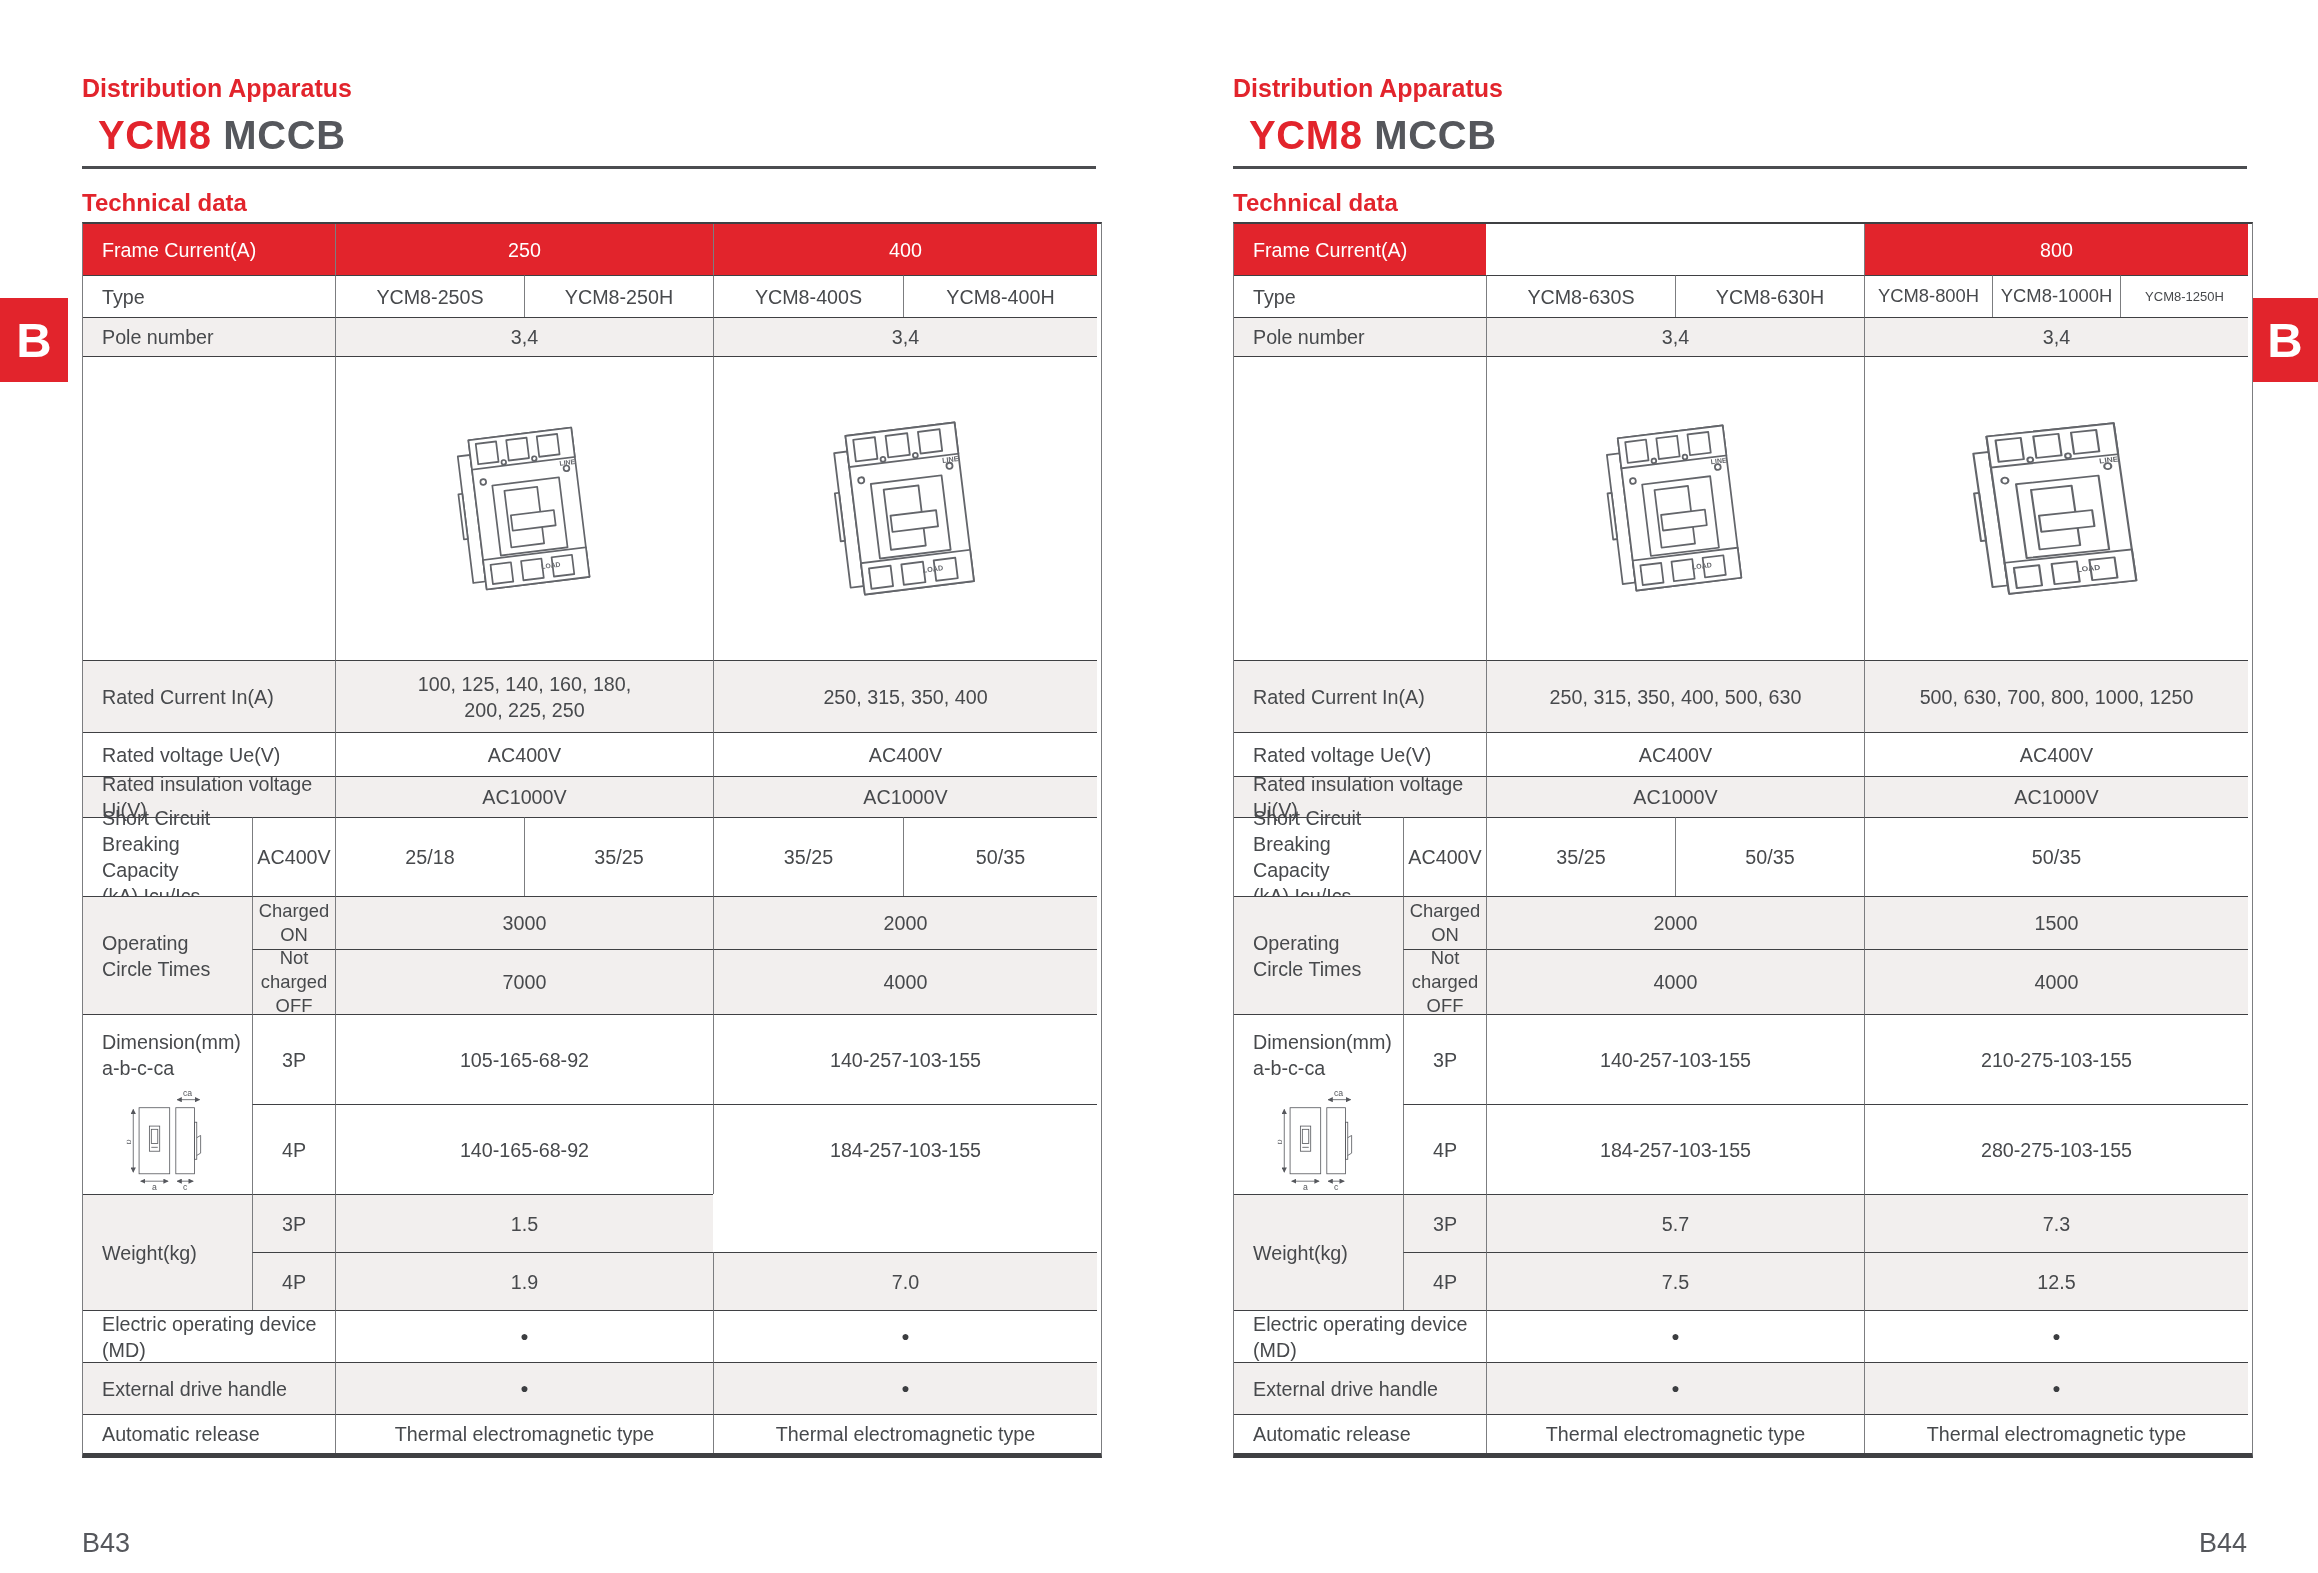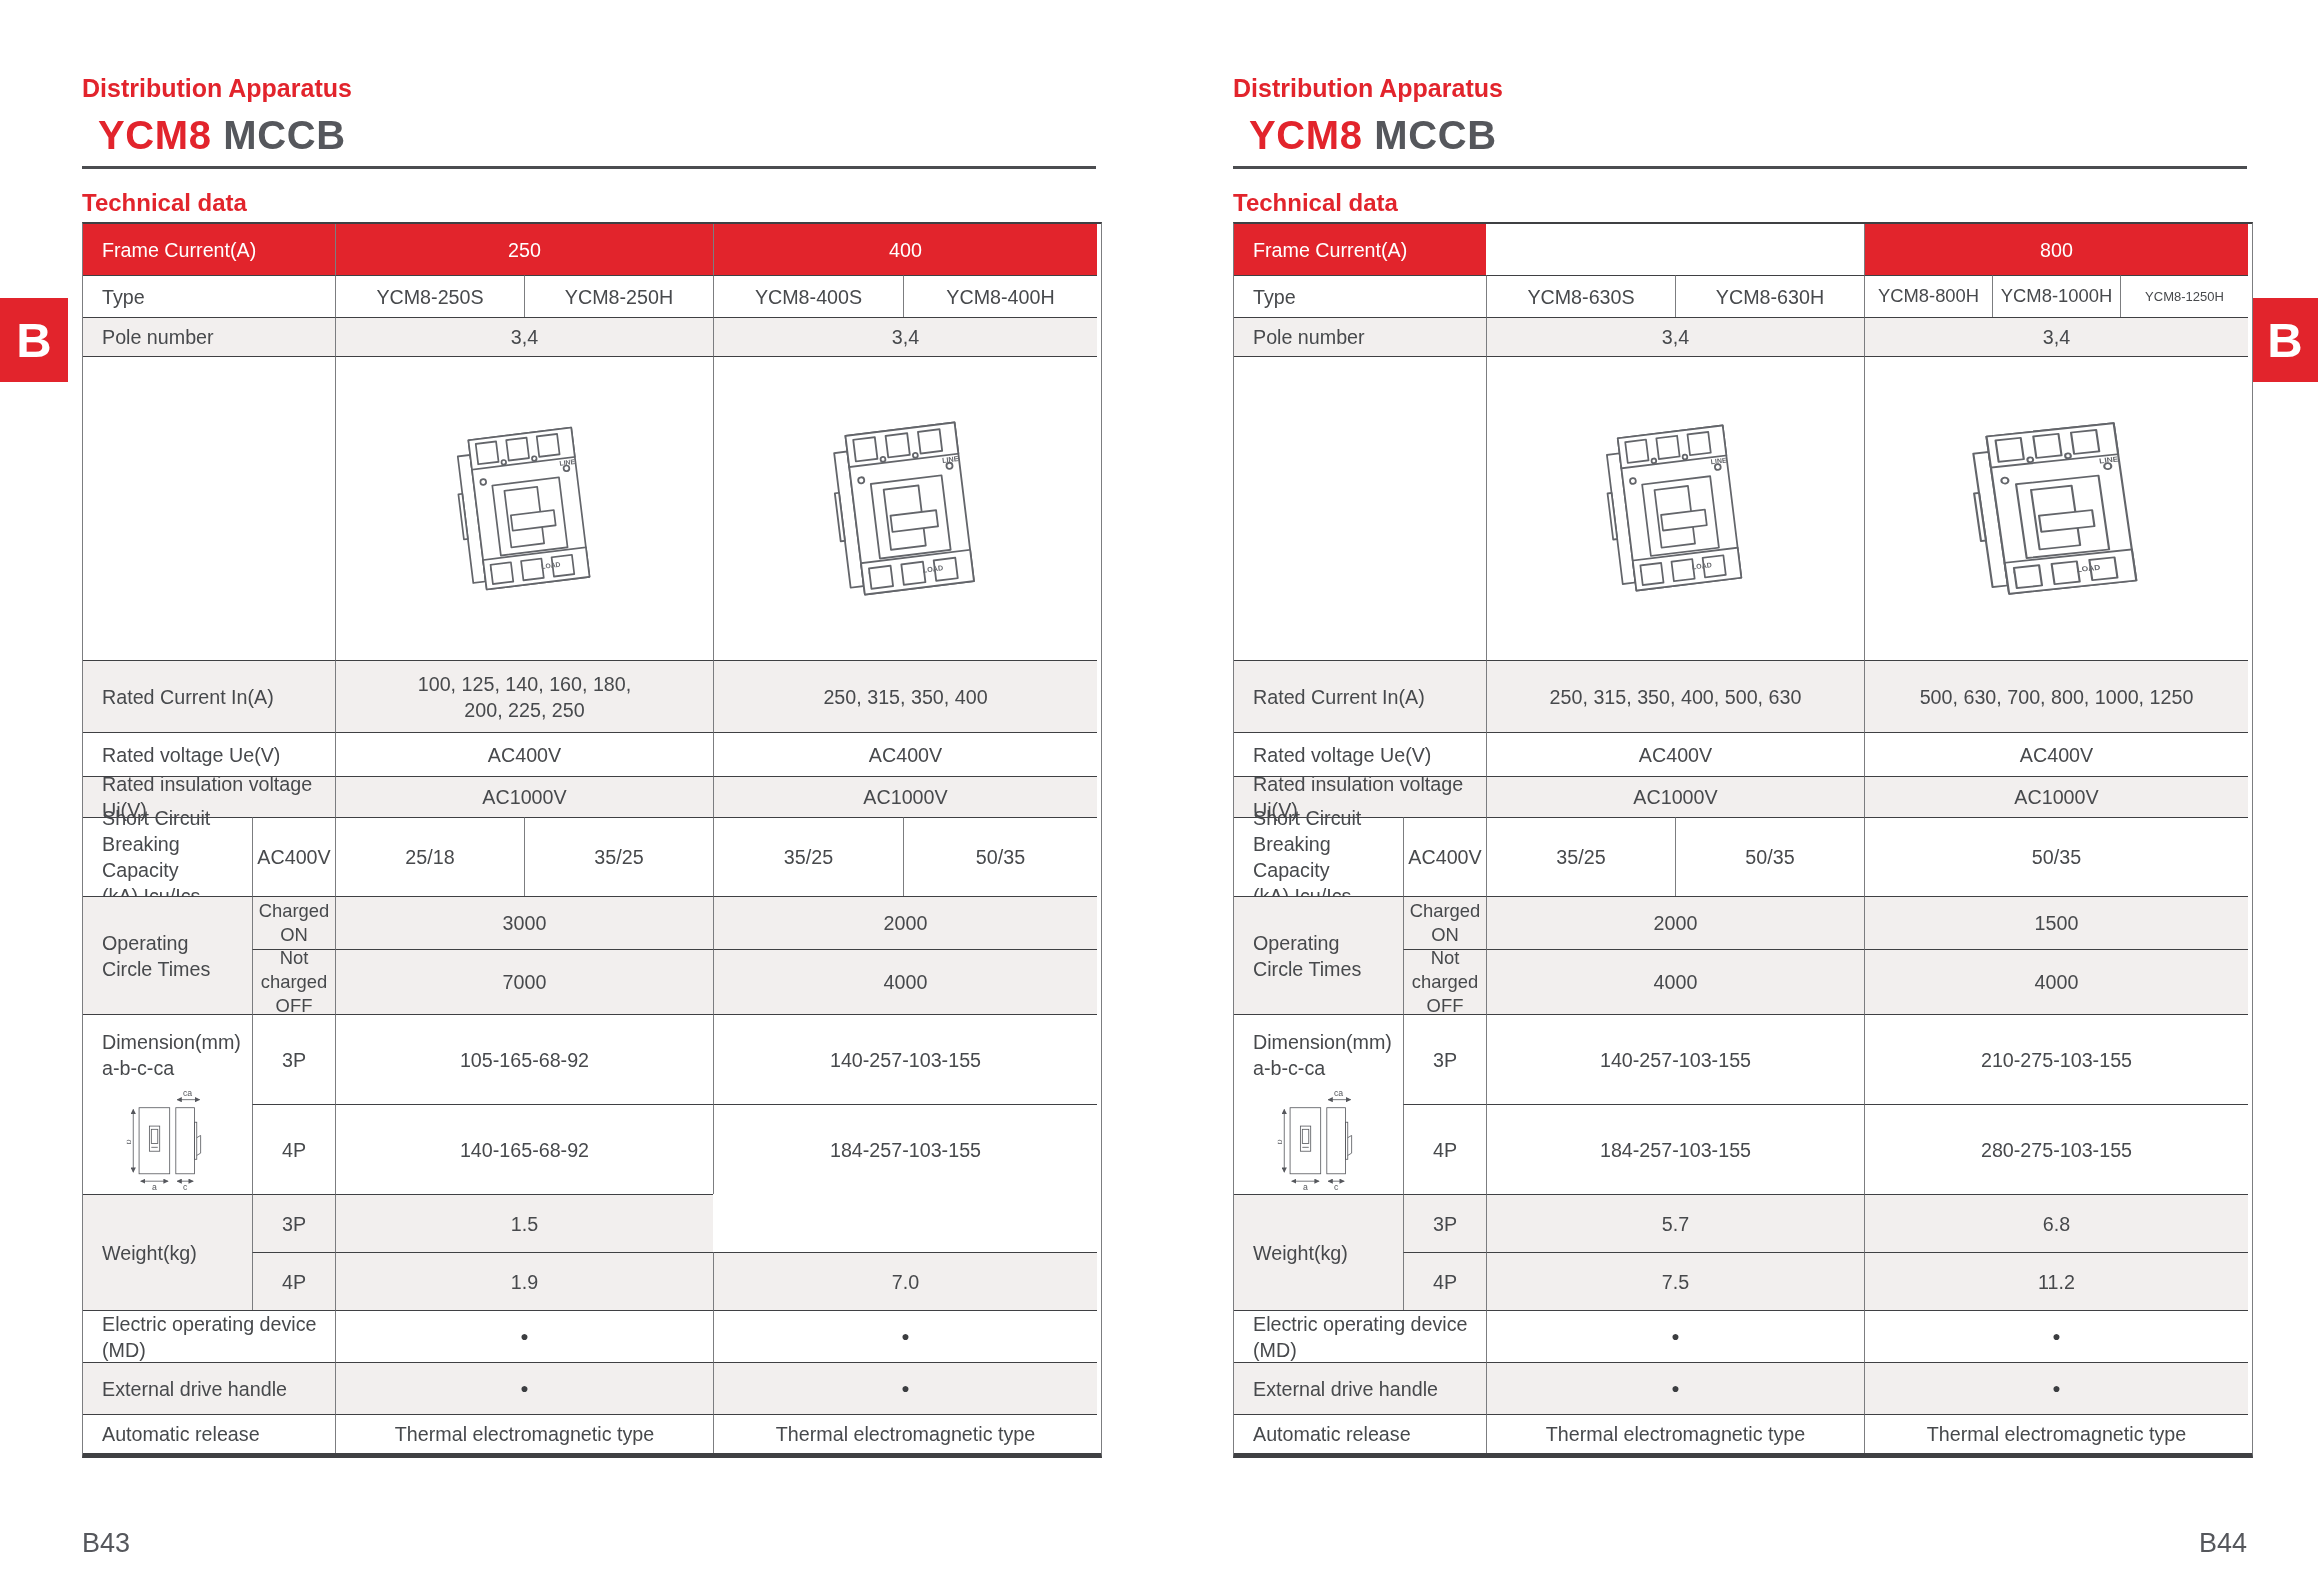--- a/index.html
+++ b/index.html
@@ -329,7 +329,7 @@
     <div class="cell lbl bt stripe" style="grid-area:13/1/15/2">Weight(kg)</div>
     <div class="cell bt bl stripe" style="grid-area:13/2/14/3">3P</div>
     <div class="cell bt bl stripe" style="grid-area:13/3/14/5">5.7</div>
-    <div class="cell bt bl stripe" style="grid-area:13/5/14/8">6.8</div>
+    <div class="cell bt bl stripe" style="grid-area:13/5/14/8">7.3</div>
     <div class="cell bt bl stripe" style="grid-area:14/2/15/3">4P</div>
     <div class="cell bt bl stripe" style="grid-area:14/3/15/5">7.5</div>
     <div class="cell bt bl stripe" style="grid-area:14/5/15/8">11.2</div>

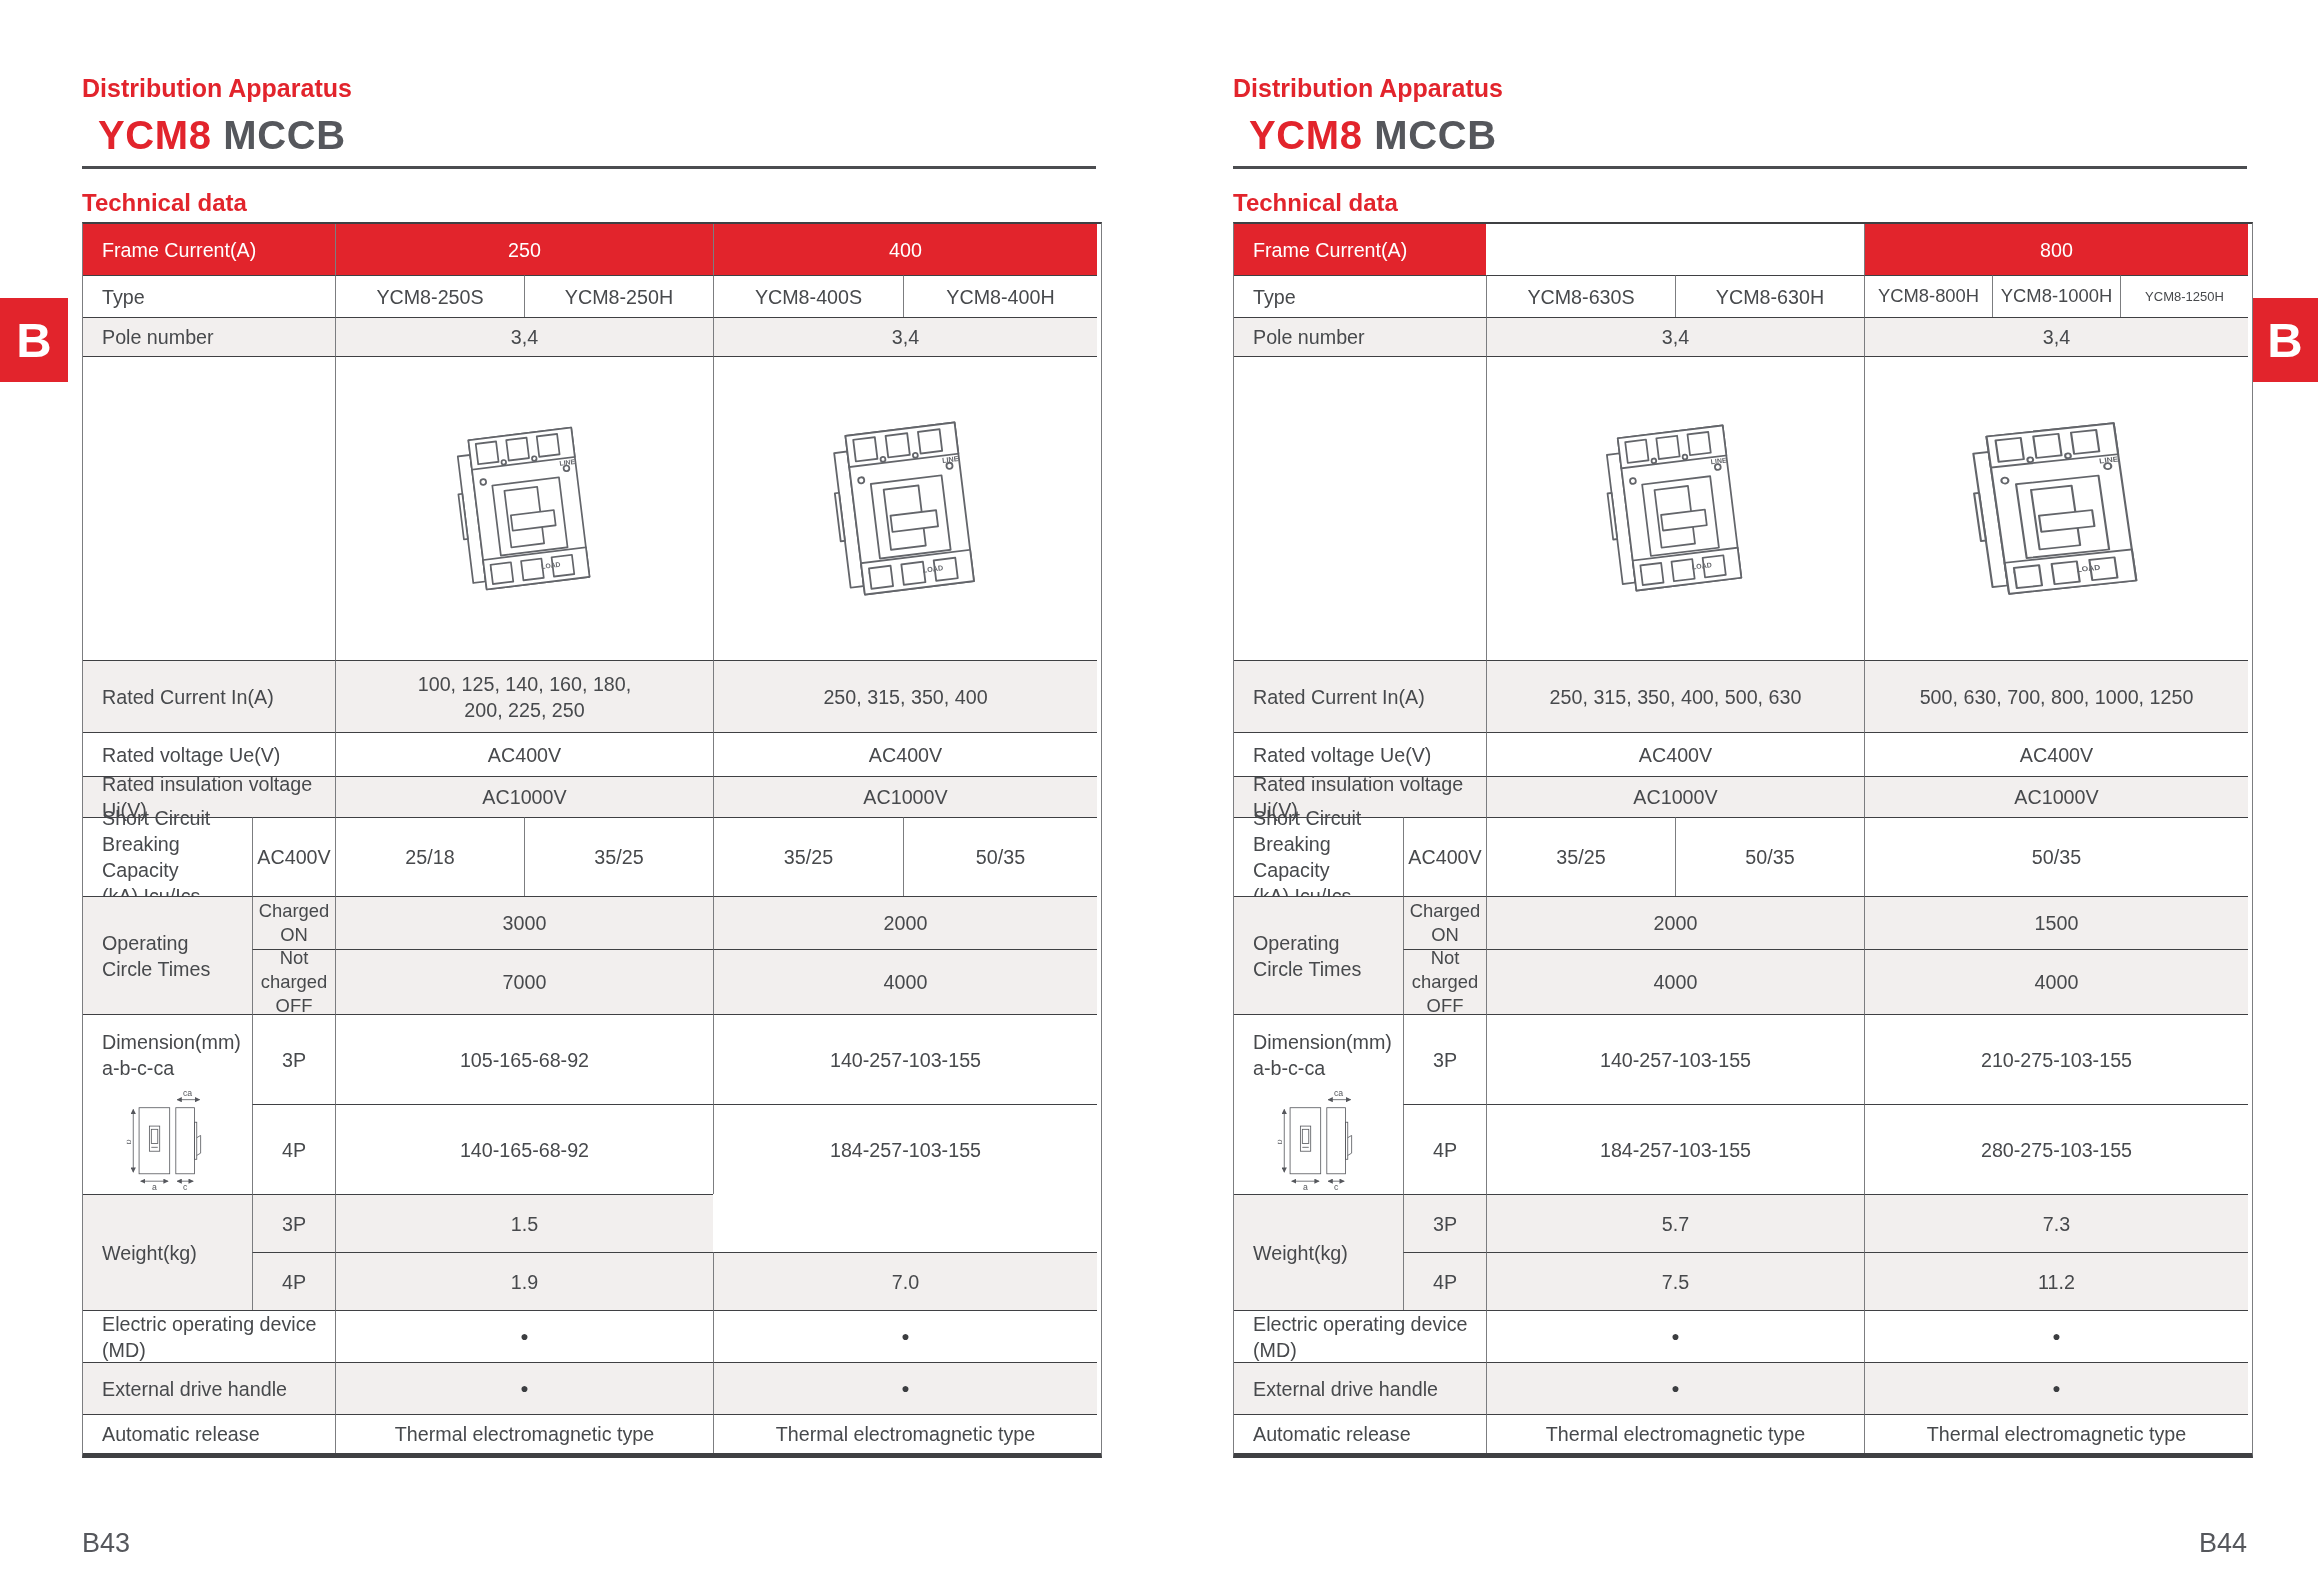--- a/index.html
+++ b/index.html
@@ -332,7 +332,7 @@
     <div class="cell bt bl stripe" style="grid-area:13/5/14/8">7.3</div>
     <div class="cell bt bl stripe" style="grid-area:14/2/15/3">4P</div>
     <div class="cell bt bl stripe" style="grid-area:14/3/15/5">7.5</div>
-    <div class="cell bt bl stripe" style="grid-area:14/5/15/8">11.2</div>
+    <div class="cell bt bl stripe" style="grid-area:14/5/15/8">12.5</div>
 
     <div class="cell lbl bt" style="grid-area:15/1/16/3">Electric operating device (MD)</div>
     <div class="cell bt bl dotcell" style="grid-area:15/3/16/5">●</div>

